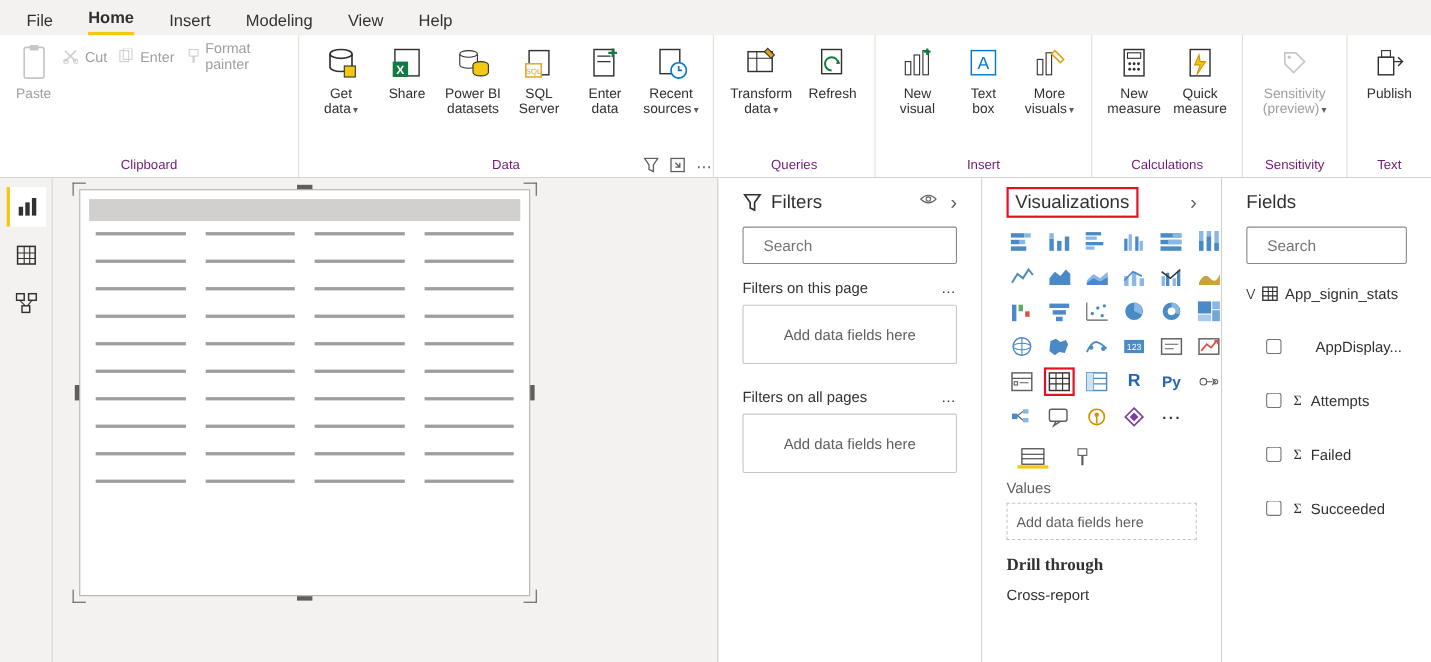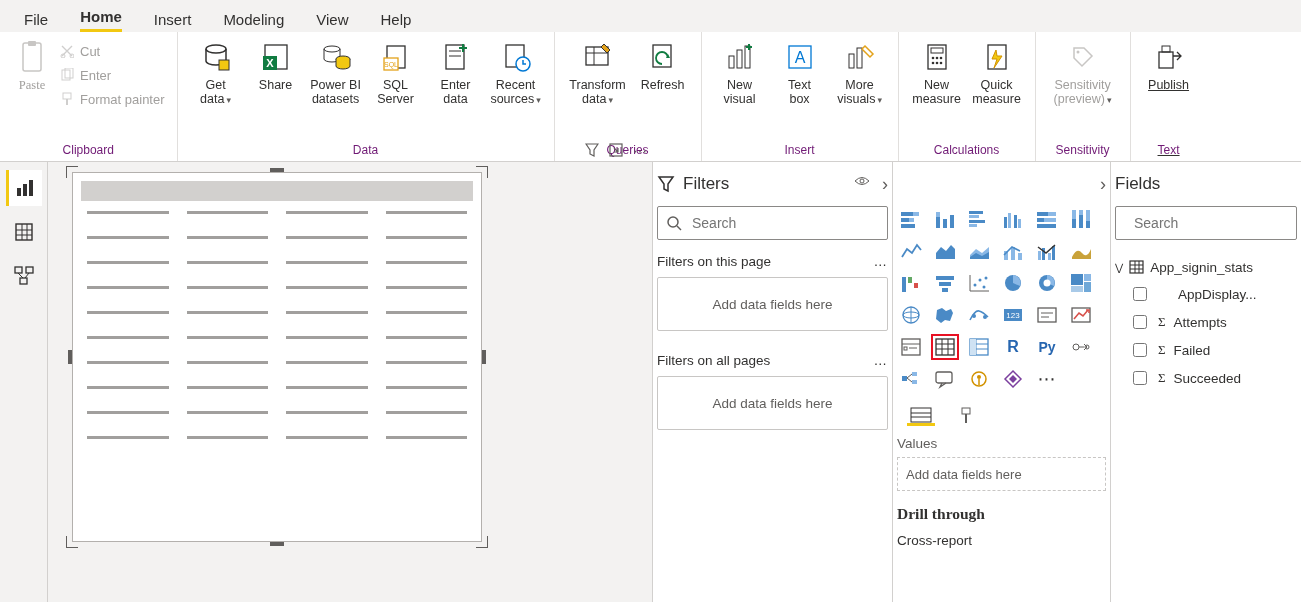--- a/index.html
+++ b/index.html
@@ -88,7 +88,6 @@
   }
   .clip-small {
     display: flex;
-    flex-direction: column;
     gap: 2px;
     padding-top: 4px;
     justify-content: center;

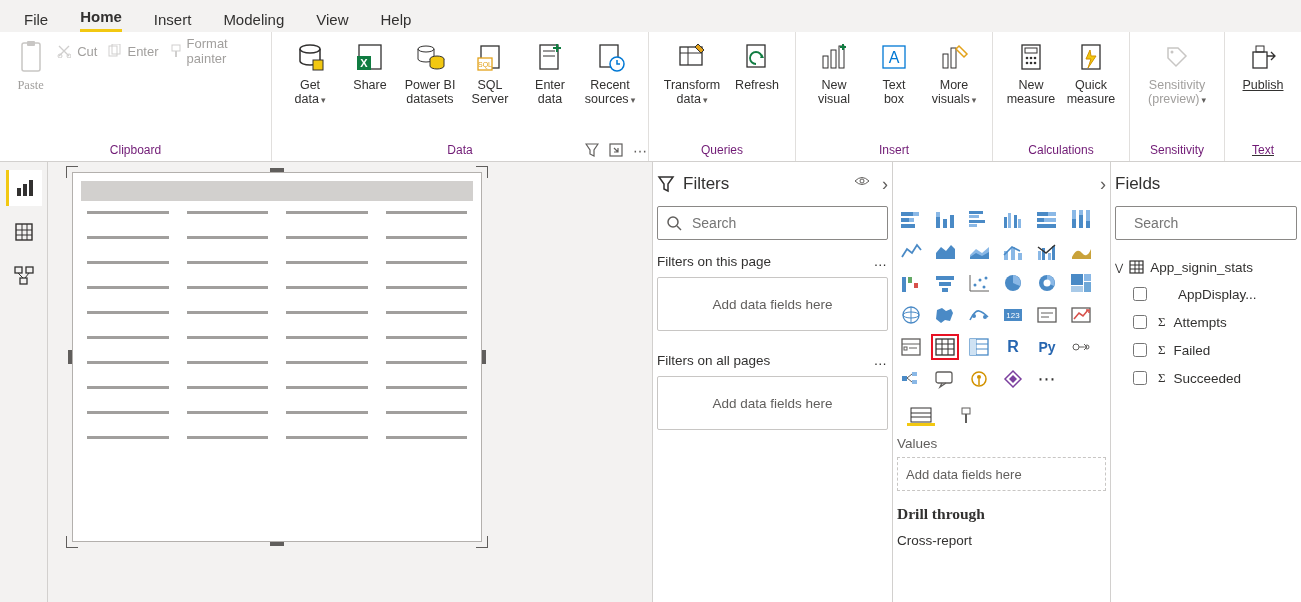--- a/index.html
+++ b/index.html
@@ -373,7 +373,7 @@
 
   <div class="ribbon-group">
     <div class="ribbon-group-body">
-      <div class="rbtn disabled" style="width:48px;font-family:Liberation Serif, serif;">
+      <div class="rbtn disabled" style="width:48px;">
         <span class="icon">
           <svg width="28" height="32">
               <rect x="5" y="2" width="18" height="28" rx="2" fill="none" stroke="#c8c6c4" stroke-width="1.5"></rect>

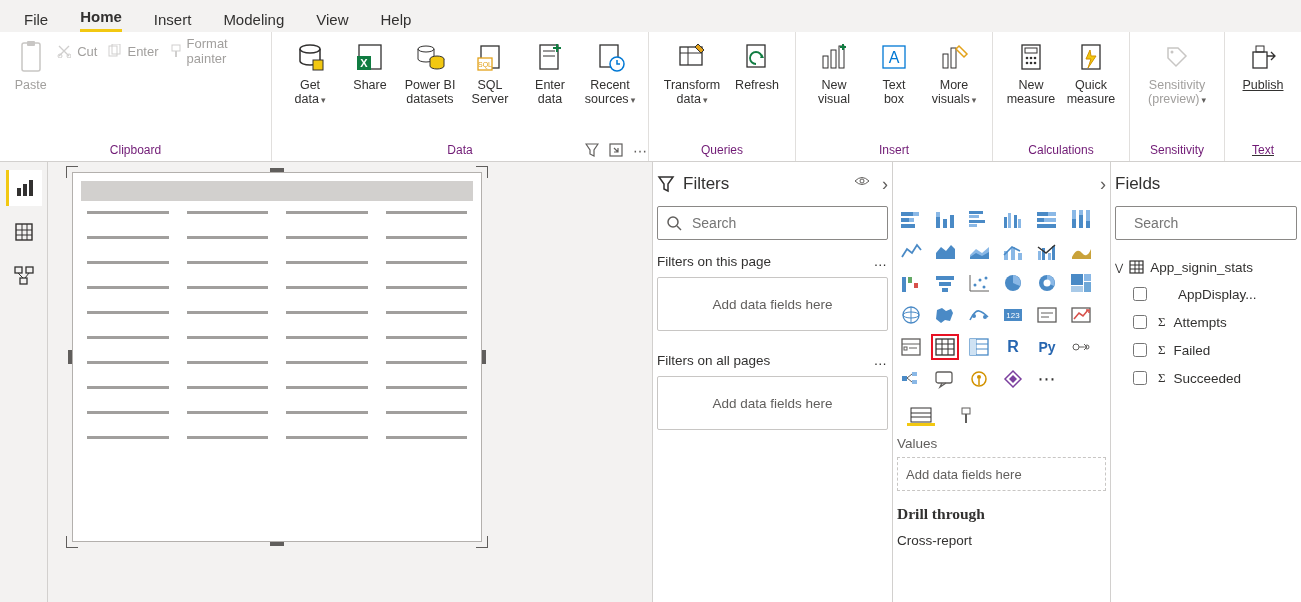--- a/index.html
+++ b/index.html
@@ -598,7 +598,7 @@
     <div class="ribbon-group-title">Sensitivity</div>
   </div>
 
-  <div class="ribbon-group" style="border-right:none;text-decoration:underline;">
+  <div class="ribbon-group" style="border-right:none;">
     <div class="ribbon-group-body">
       <div class="rbtn">
           <span class="icon">

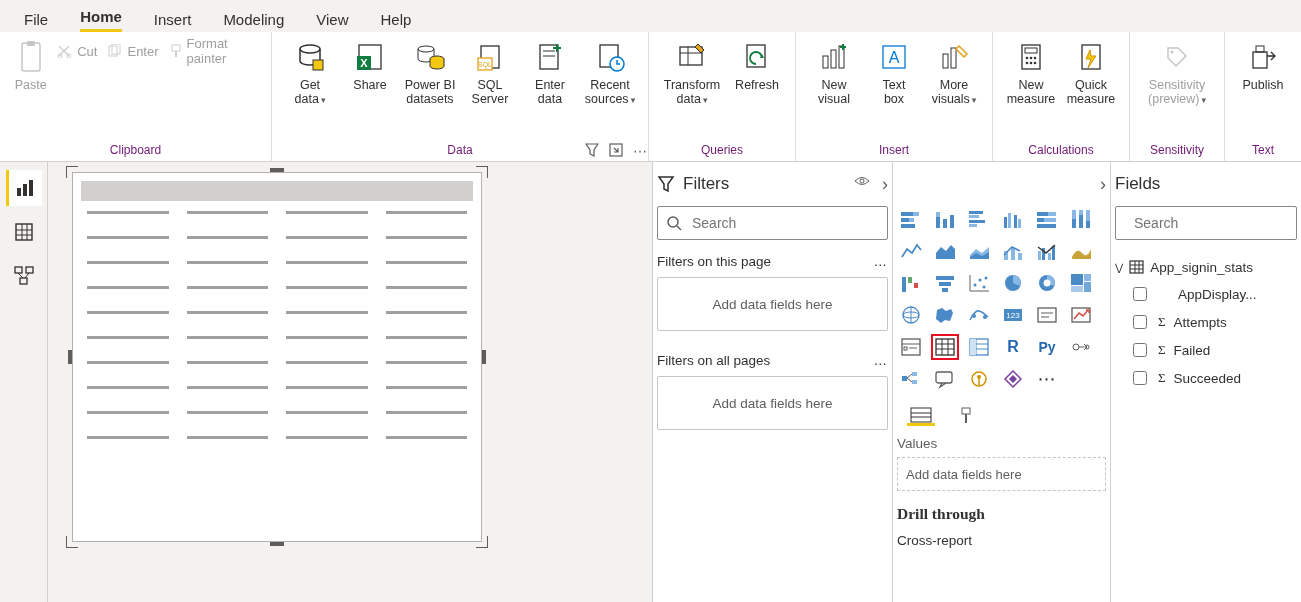--- a/index.html
+++ b/index.html
@@ -202,7 +202,7 @@
     background: #fff;
     display: flex;
     flex-direction: column;
-    padding: 0 4px;
+    padding: 0 22px;
   }
   .pane.filters { width: 240px; background:#fff;}
   .pane.viz { width: 218px; }

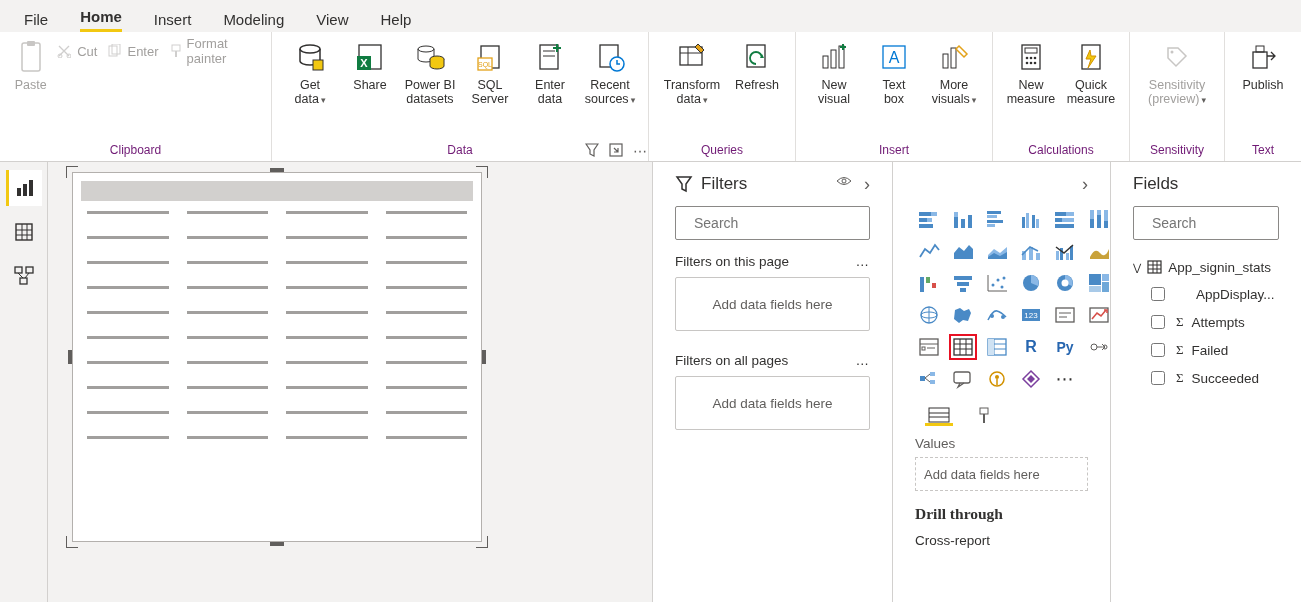--- a/index.html
+++ b/index.html
@@ -771,6 +771,7 @@
 
   <div class="pane viz">
     <div class="pane-header">
+      <span class="pane-title-wrap"><span class="pane-title">Visualizations</span></span>
       <div class="hicons" style="margin-left:auto;">
         <span style="font-size:18px;">›</span>
       </div>

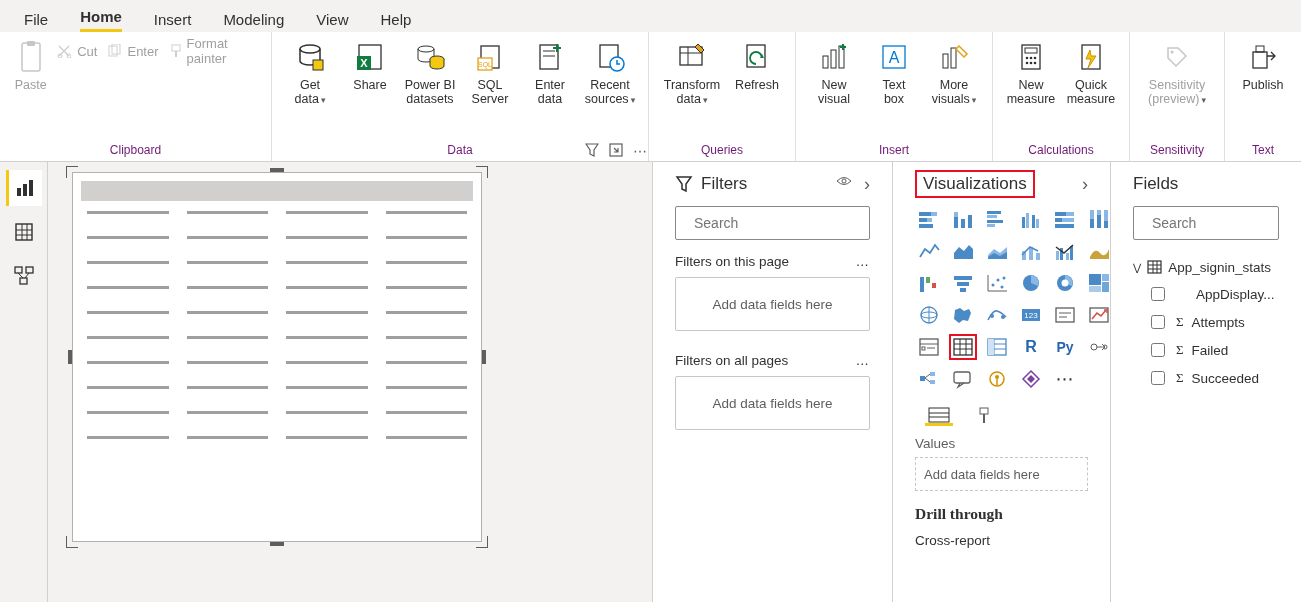--- a/index.html
+++ b/index.html
@@ -349,6 +349,7 @@
     padding-left: 14px;
     height: 28px;
     font-size: 13.5px;
+    margin-top: 21px;
   }
   .field-sub input[type=checkbox]{
     width:14px; height:14px;

